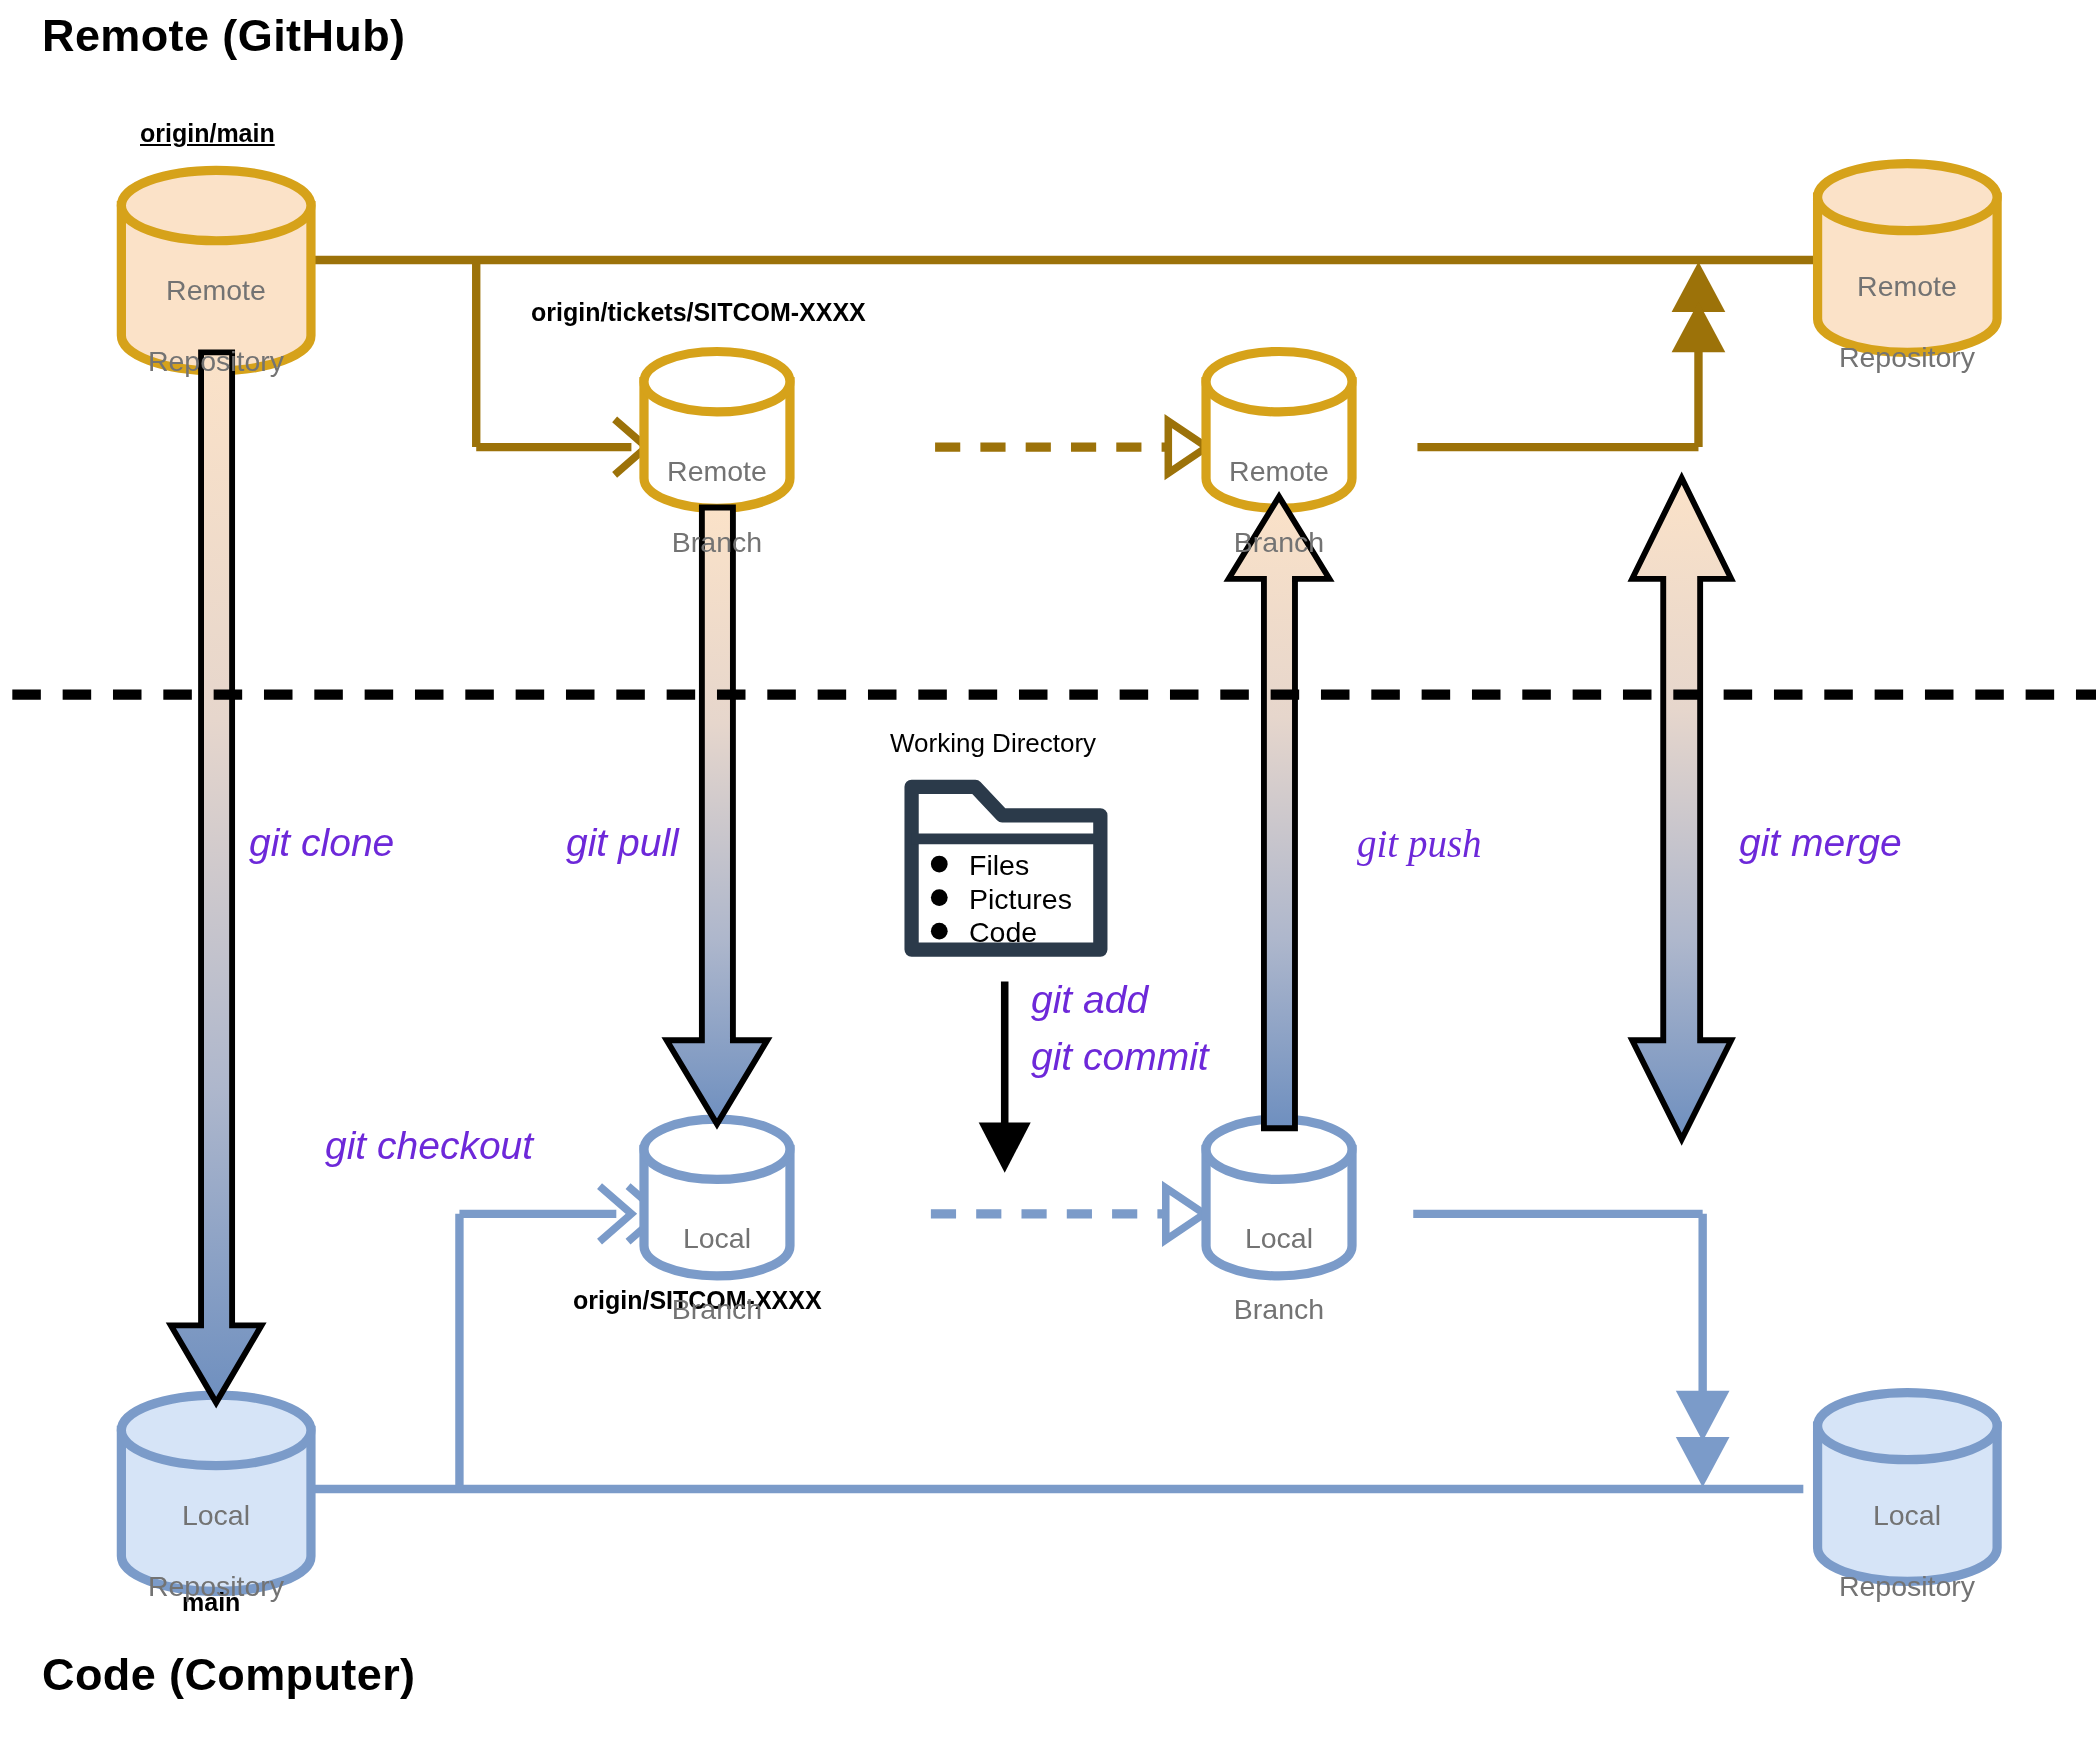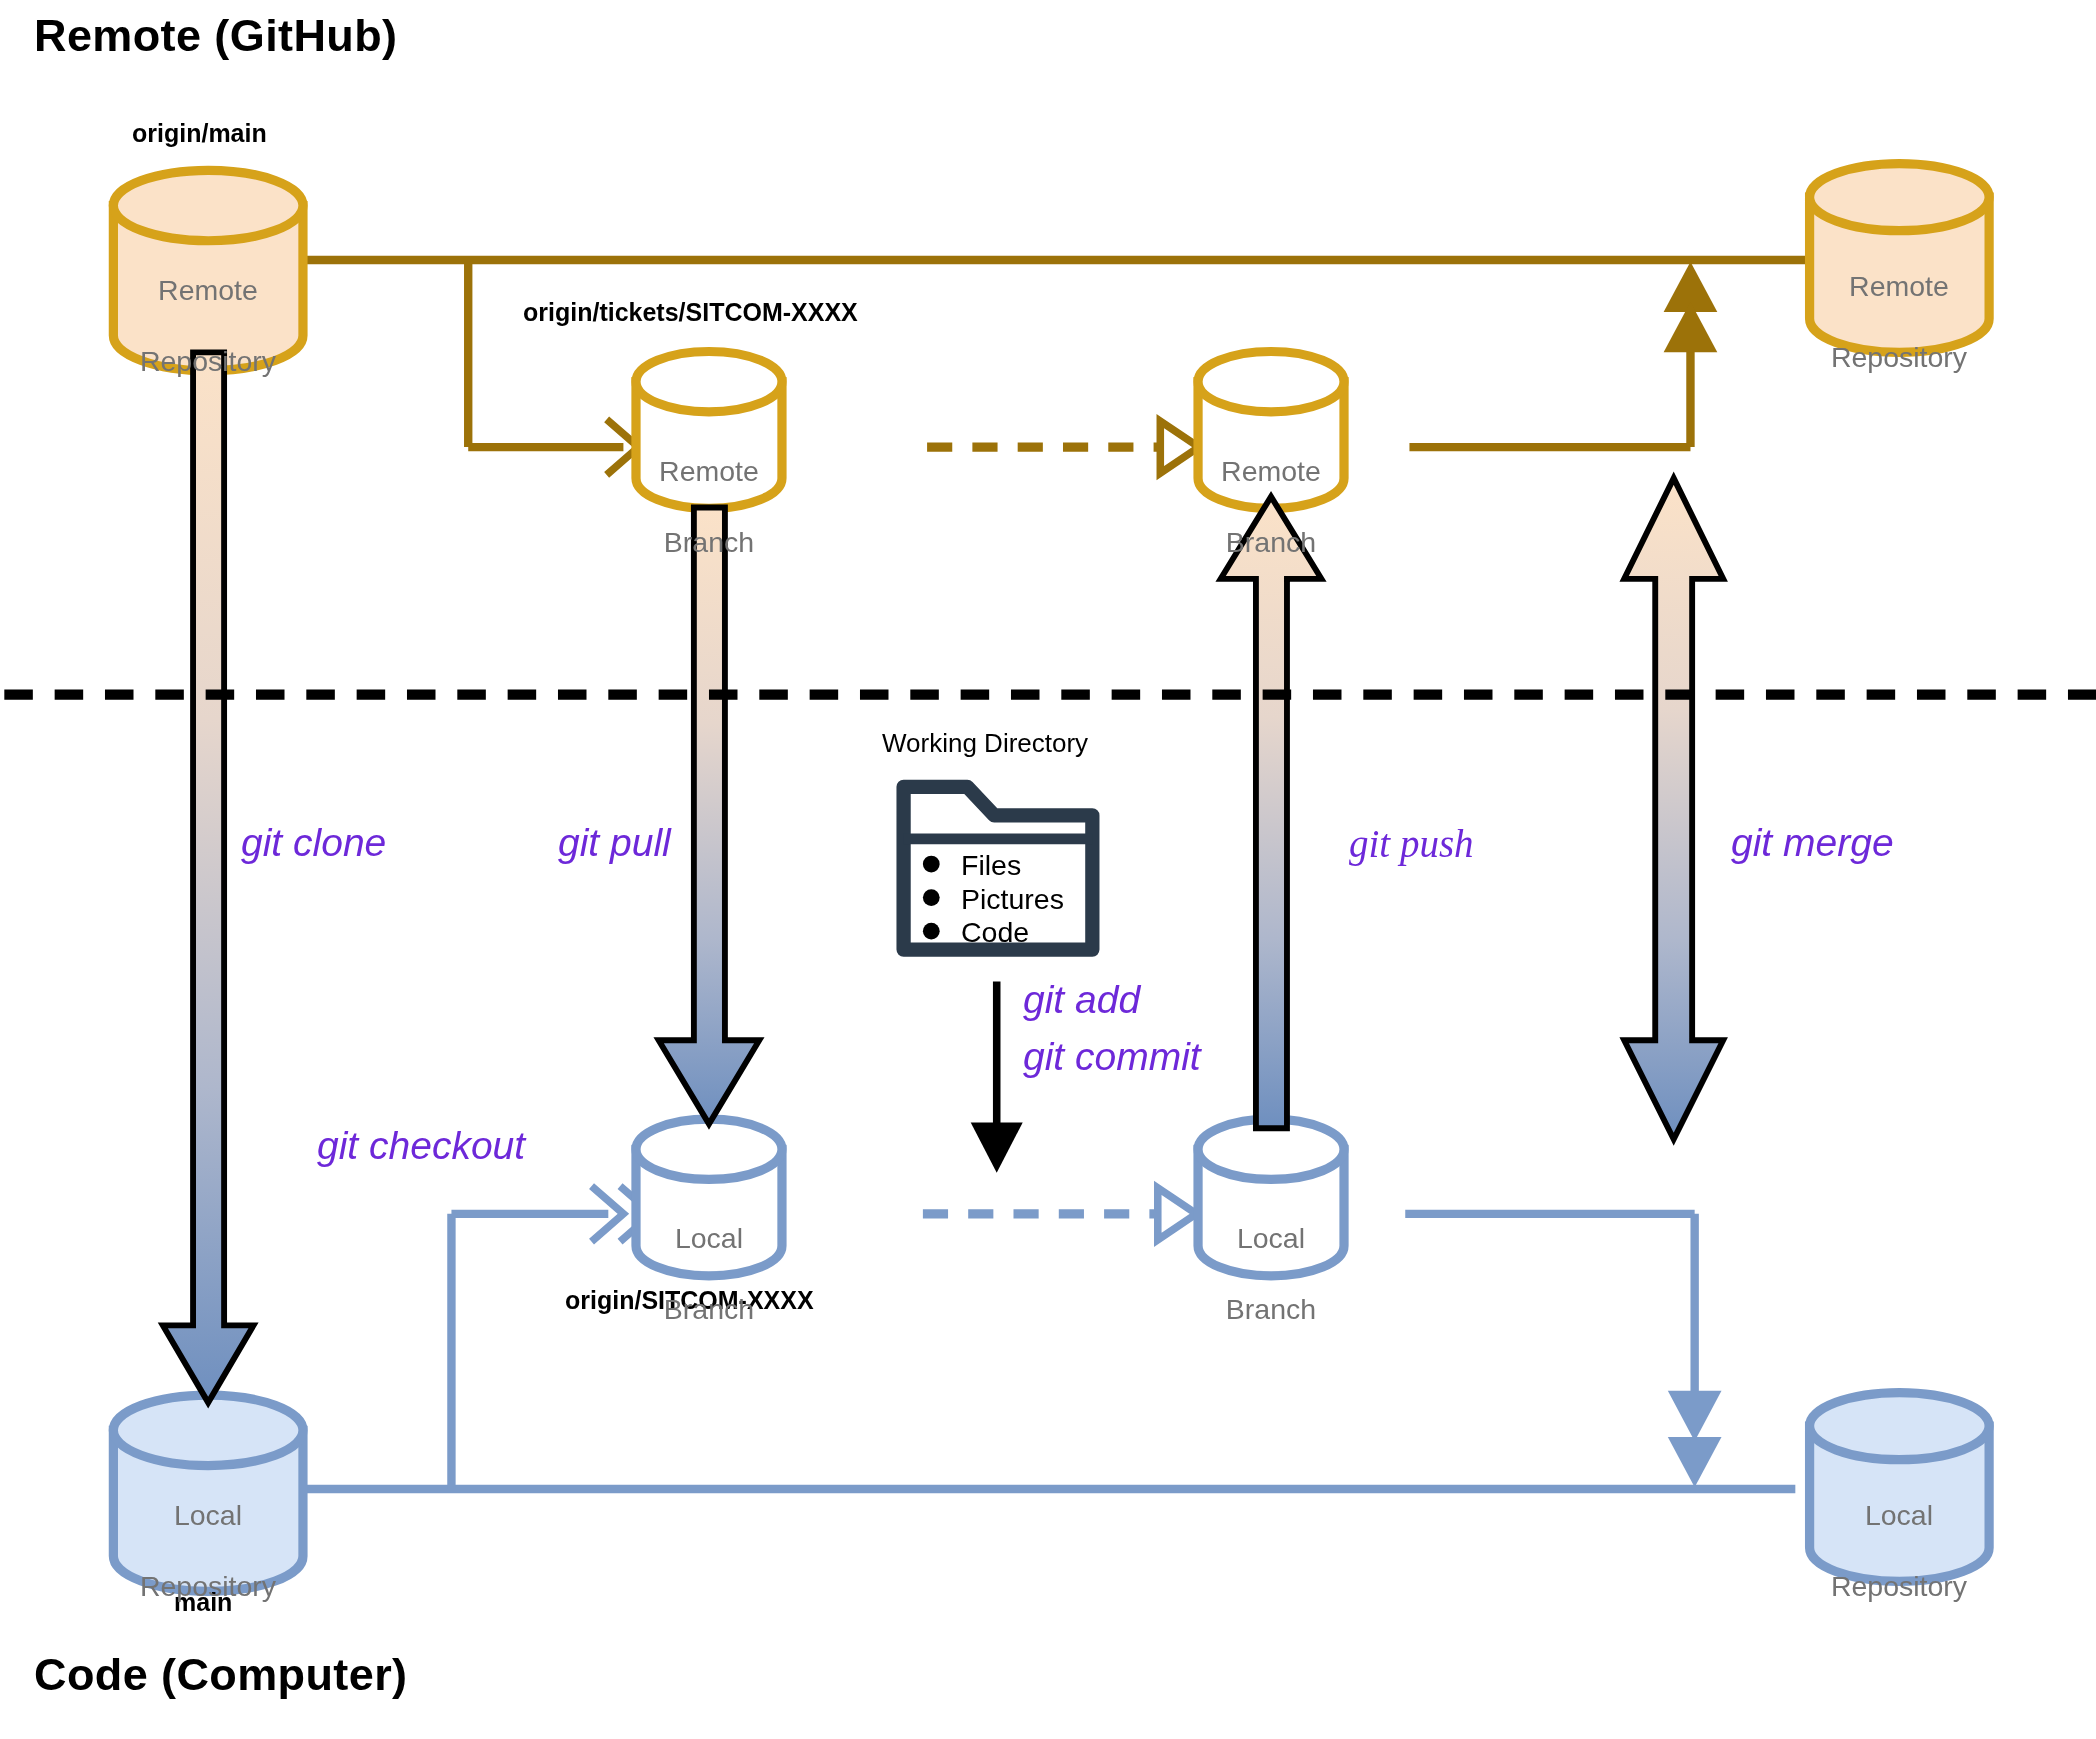--- a/index.html
+++ b/index.html
@@ -5,7 +5,7 @@
   html,body{margin:0;padding:0;background:#fff;}
   body{width:2097px;height:1739px;position:relative;overflow:hidden;
        font-family:"Liberation Sans","DejaVu Sans",sans-serif;}
-  #stage{position:absolute;left:4px;top:0;width:1901px;height:1739px;}
+  #stage{position:absolute;left:12px;top:0;width:1901px;height:1739px;}
   svg#canvas{position:absolute;left:0;top:0;width:2097px;height:1739px;}
   .zone-title{position:absolute;font-weight:bold;font-size:45px;color:#000;letter-spacing:0.4px;white-space:nowrap;}
   .branch-tag{position:absolute;font-weight:bold;font-size:25px;color:#000;white-space:nowrap;}

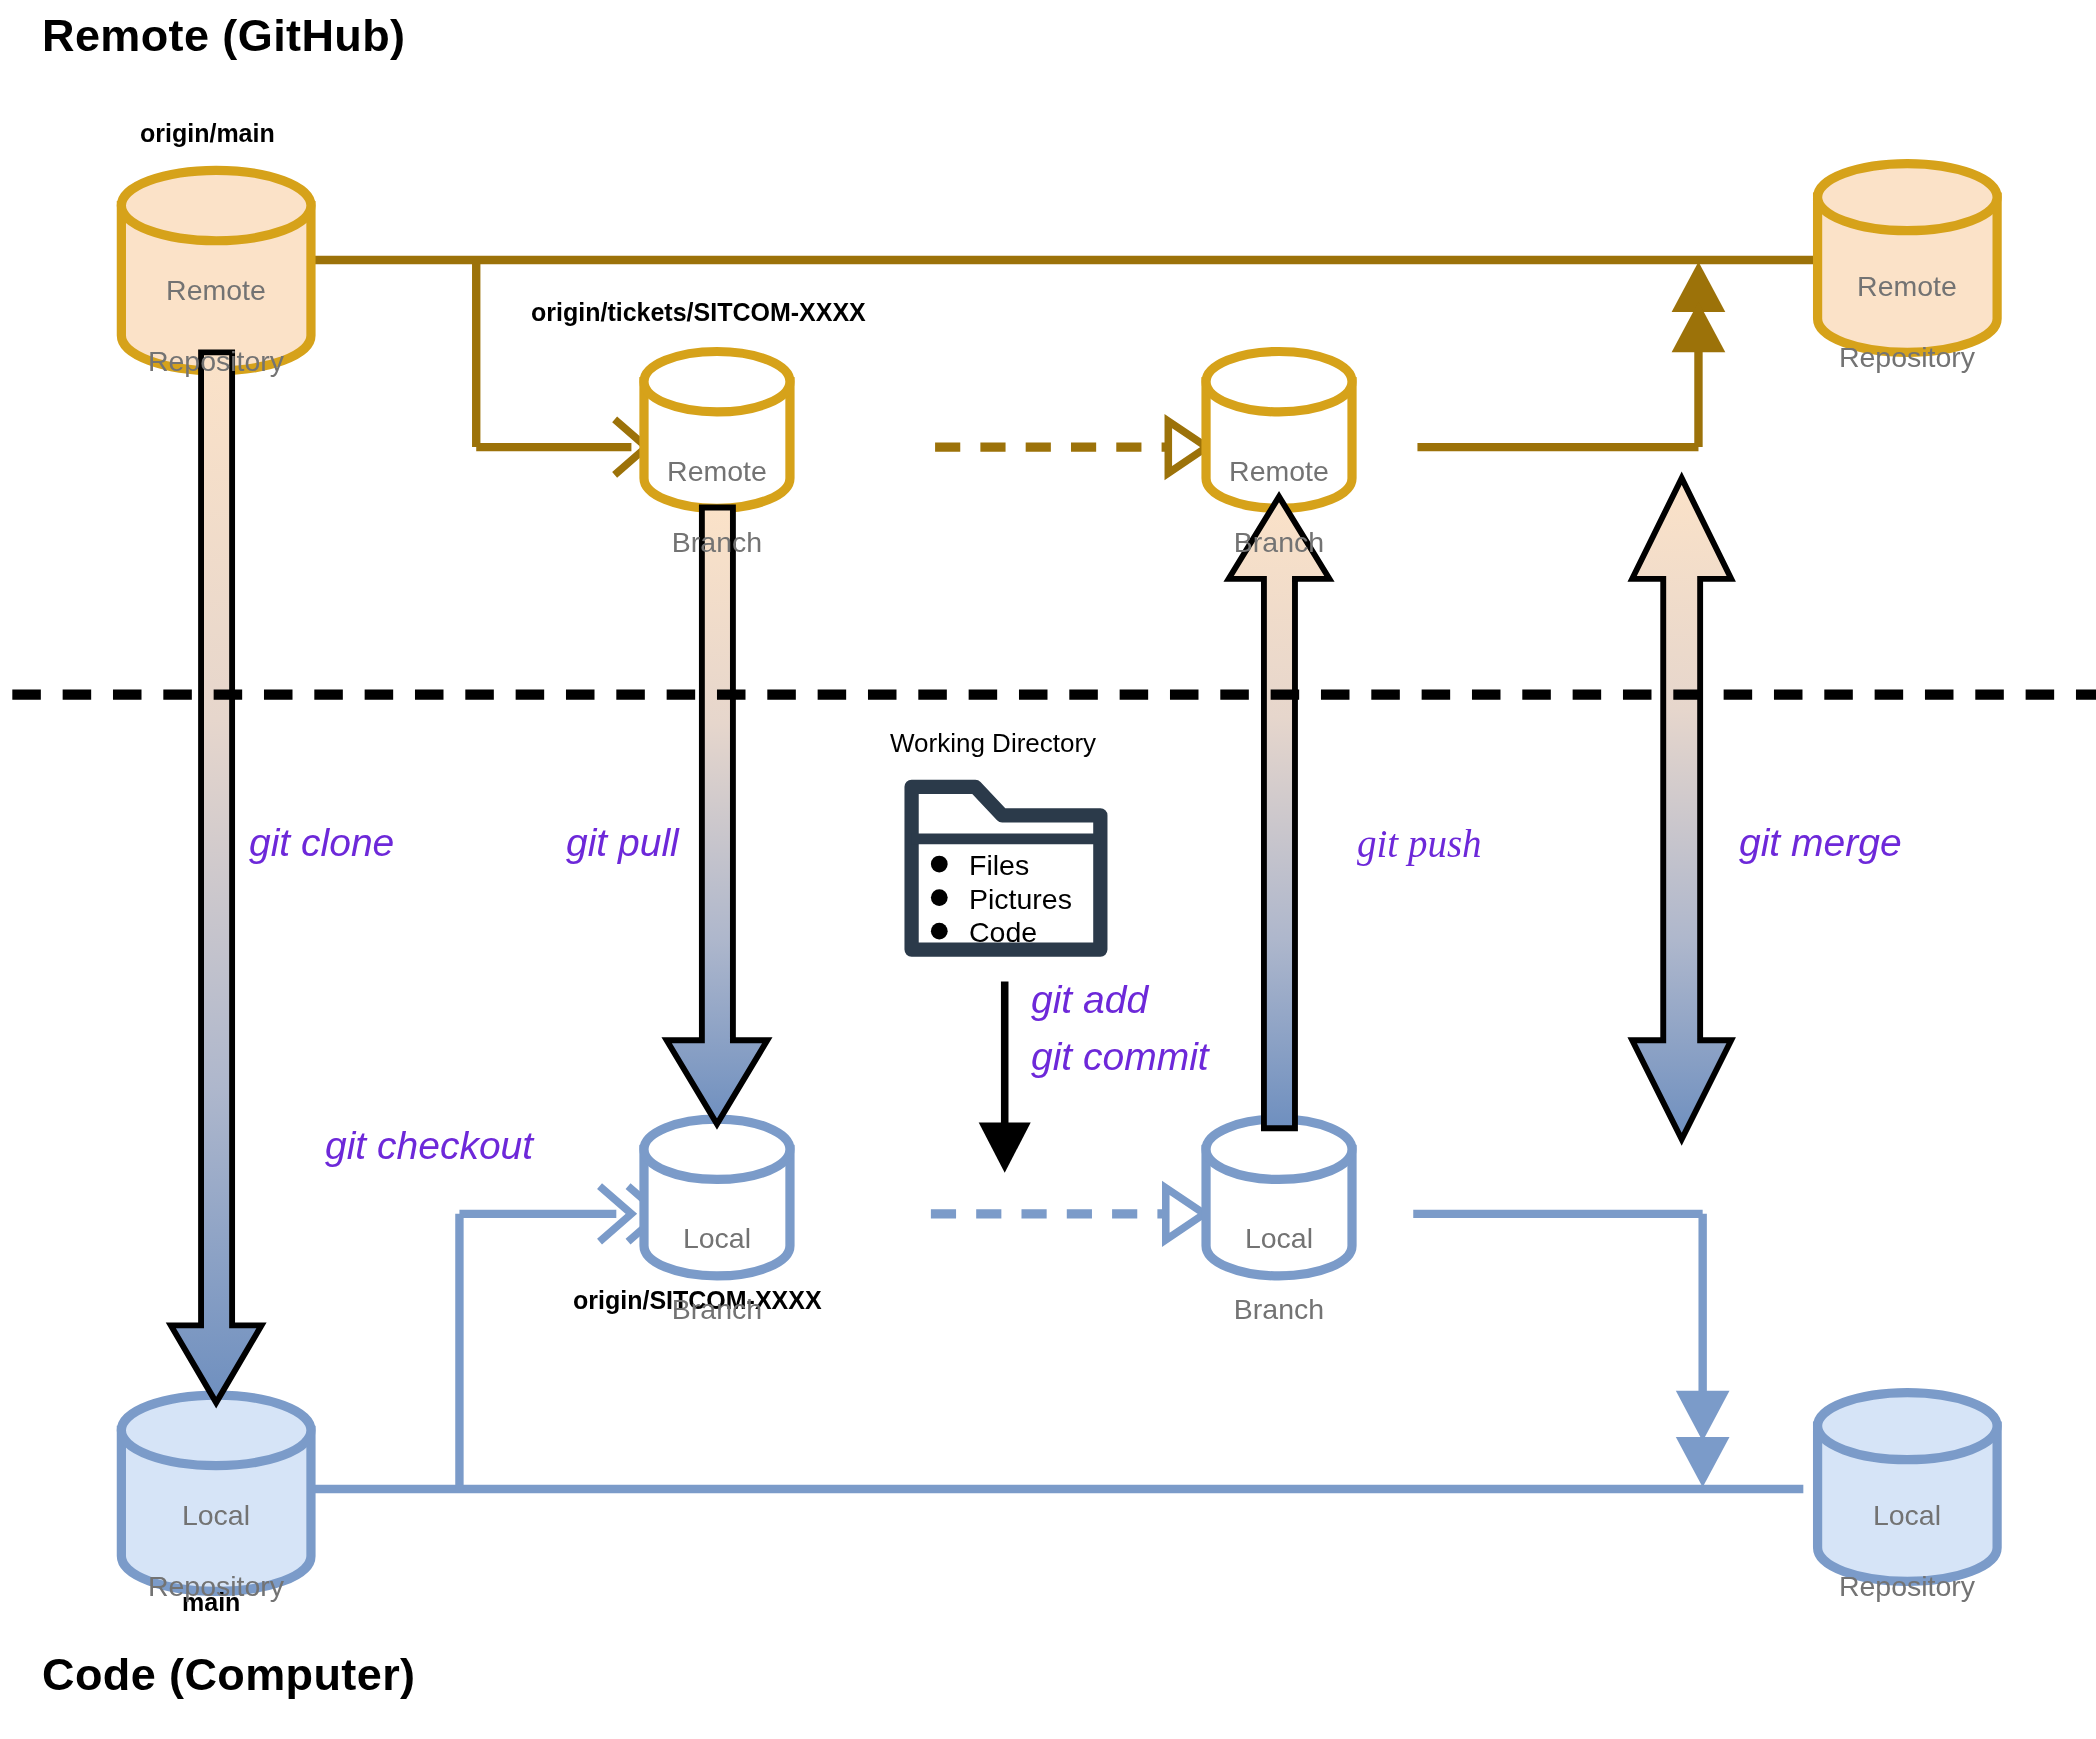--- a/index.html
+++ b/index.html
@@ -161,7 +161,7 @@
   <div class="zone-title" style="left:30px;top:10px;">Remote (GitHub)</div>
   <div class="zone-title" style="left:30px;top:1649px;">Code (Computer)</div>
 
-  <div class="branch-tag" style="left:128px;top:119px;">origin/main</div>
+  <div class="branch-tag" style="left:128px;top:119px;text-decoration:underline;">origin/main</div>
   <div class="branch-tag" style="left:519px;top:298px;">origin/tickets/SITCOM-XXXX</div>
   <div class="branch-tag" style="left:561px;top:1286px;">origin/SITCOM-XXXX</div>
   <div class="branch-tag" style="left:170px;top:1588px;">main</div>

